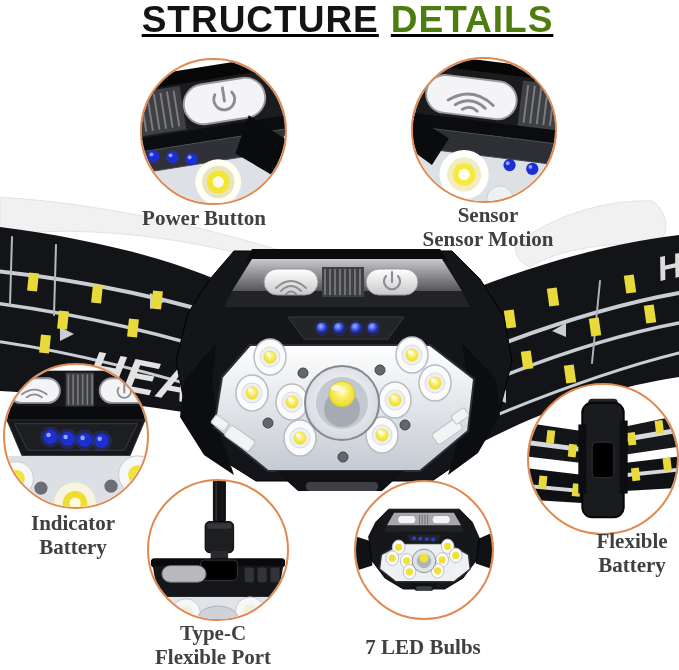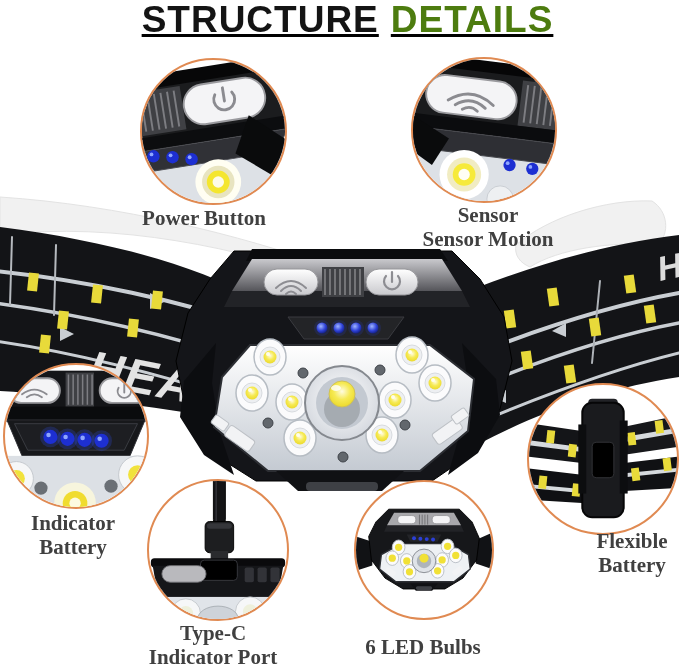--- a/index.html
+++ b/index.html
@@ -382,7 +382,7 @@
   </div>
   <div class="callout-label" style="left:213px;top:622px;">
     <span>Type-C</span>
-    <span>Indicator Port</span>
+    <span>Flexible Port</span>
   </div>
 
   <div class="callout-circle" style="left:354px;top:480px;width:140px;height:140px;">

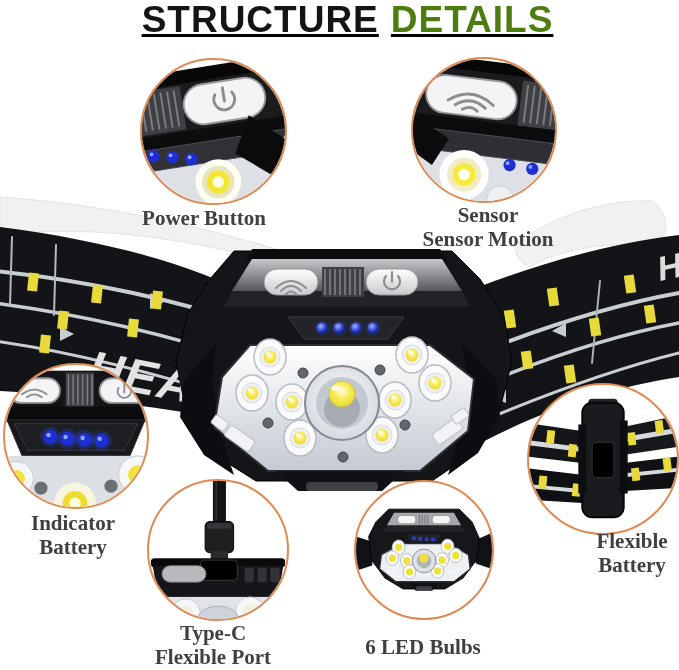--- a/index.html
+++ b/index.html
@@ -440,7 +440,7 @@
     </svg>
   </div>
   <div class="callout-label" style="left:423px;top:636px;">
-    <span>6 LED Bulbs</span>
+    <span>7 LED Bulbs</span>
     <span></span>
   </div>
 

